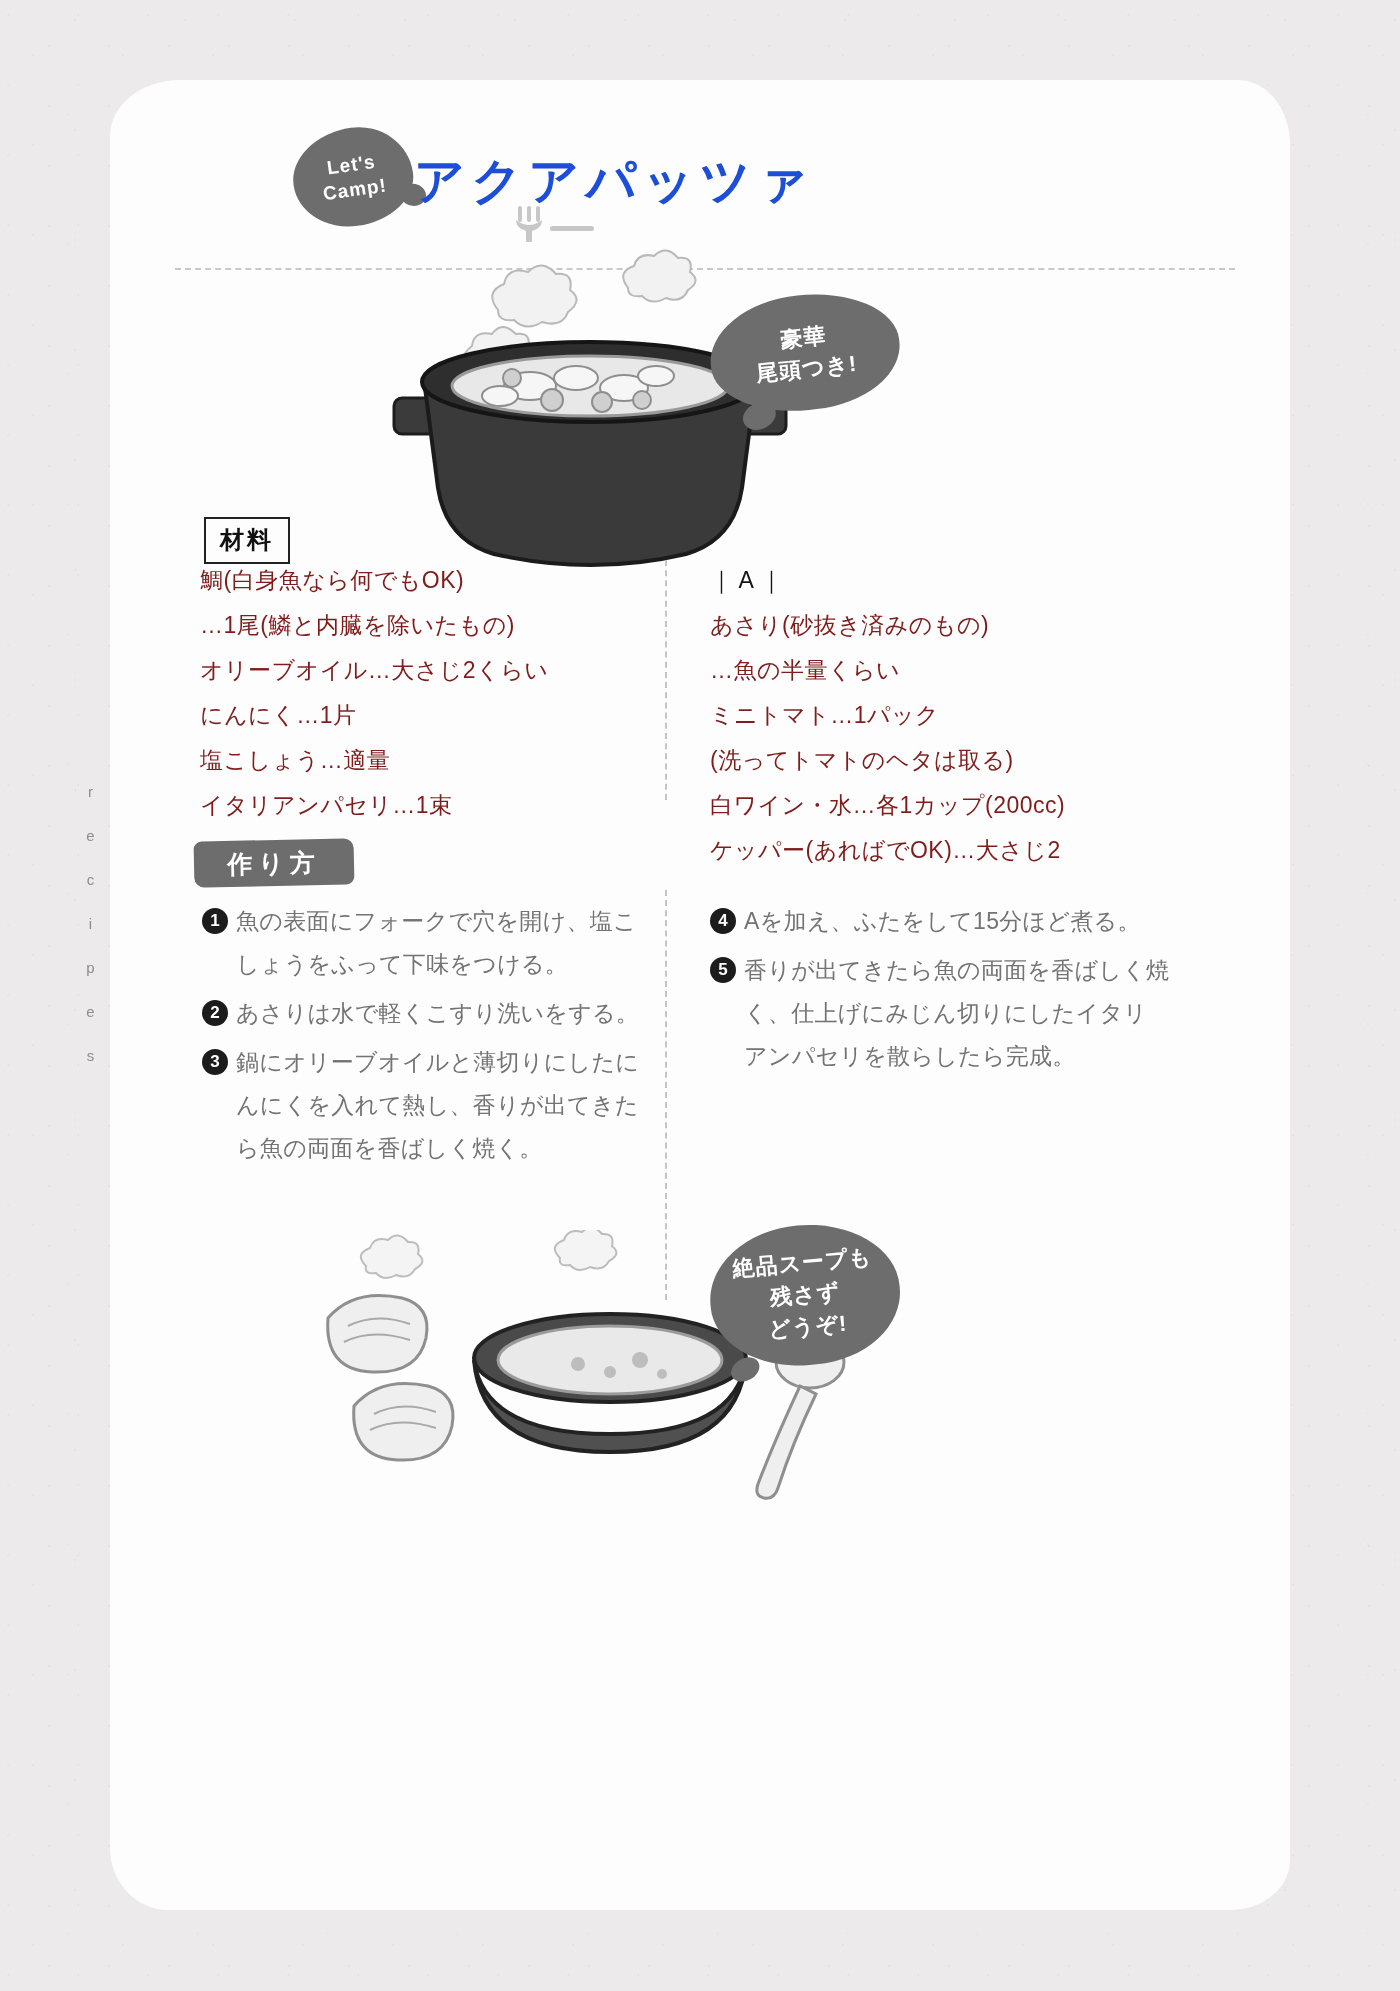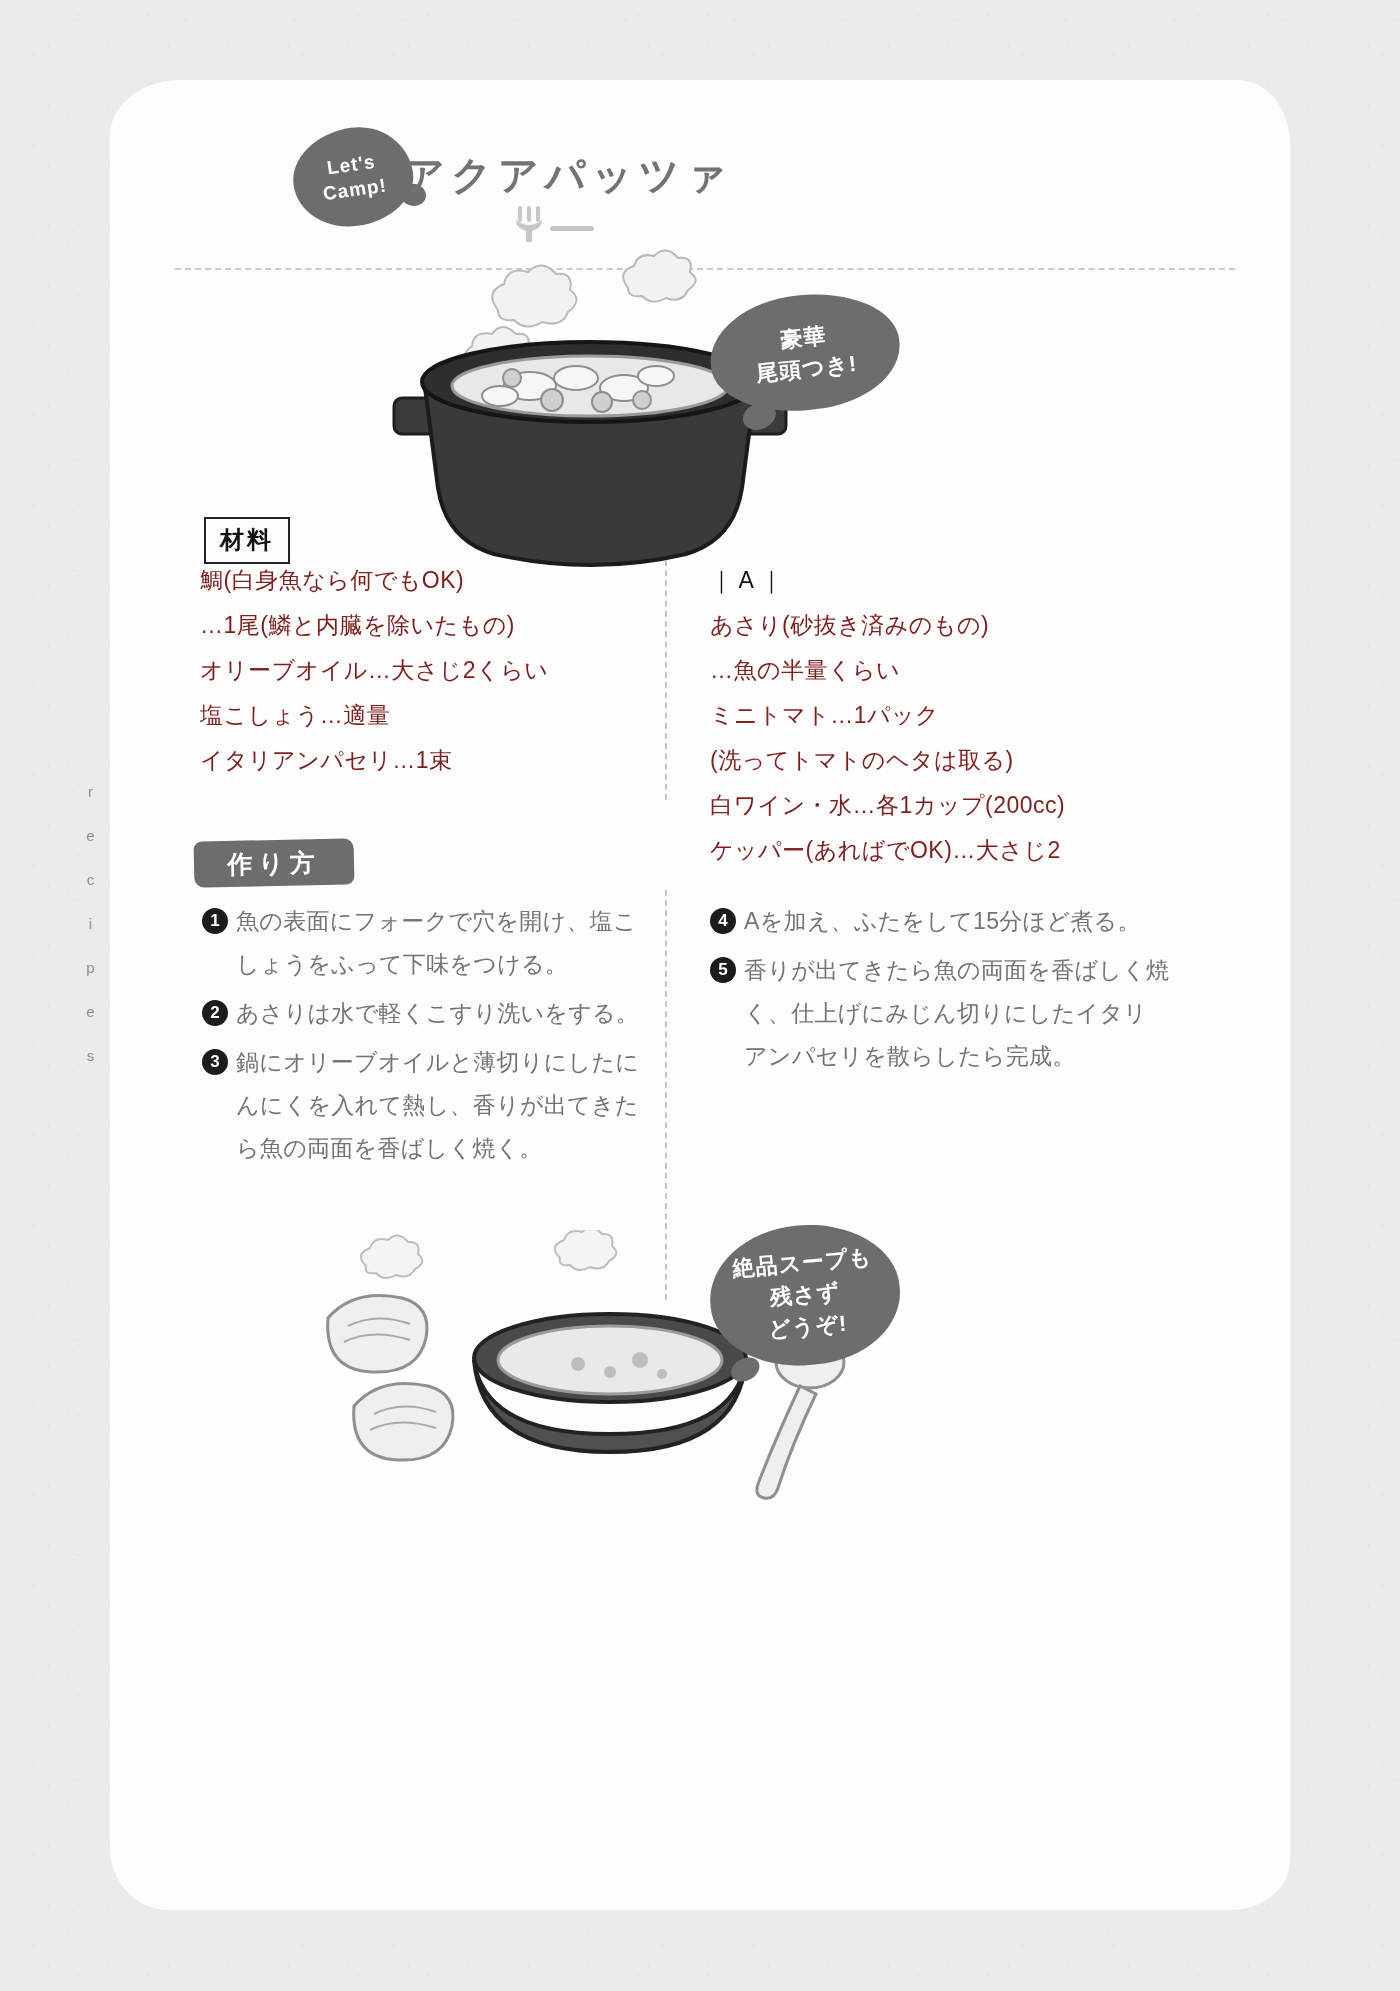--- a/index.html
+++ b/index.html
@@ -90,12 +90,12 @@
 
   .recipe-title {
     position: absolute;
-    left: 294px;
+    left: 304px;
     top: 68px;
-    font-size: 40px;
+    font-size: 50px;
     font-weight: bold;
     letter-spacing: 6px;
-    color: #737373;
+    color: #1d4ed8;
   }
   .fork-rule {
     position: absolute;

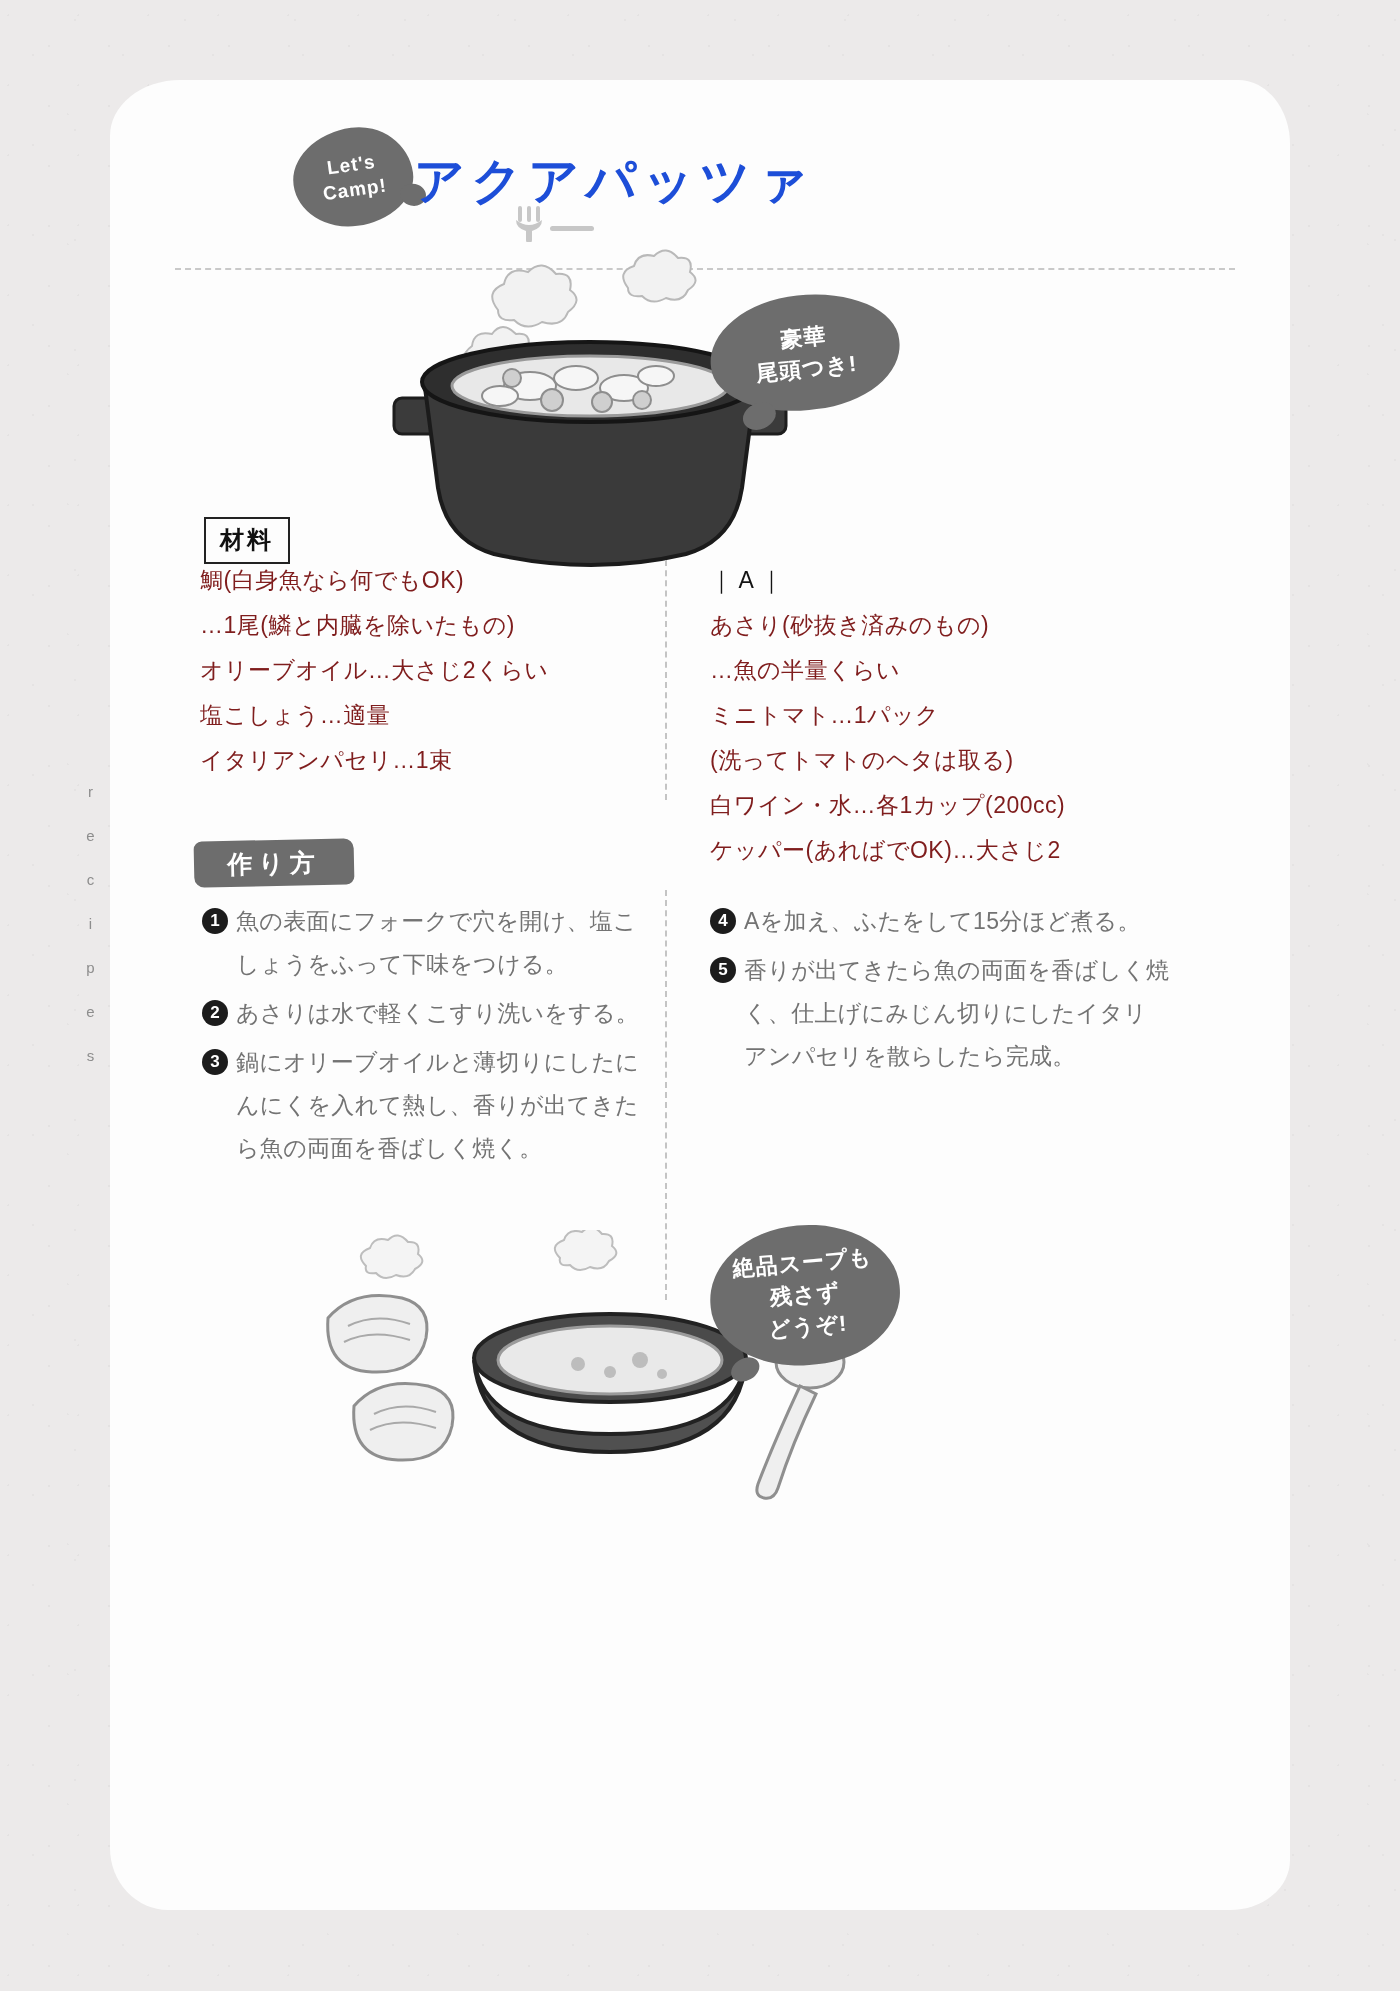--- a/index.html
+++ b/index.html
@@ -386,6 +386,7 @@
     <div class="ing-line">鯛(白身魚なら何でもOK)</div>
     <div class="ing-line">…1尾(鱗と内臓を除いたもの)</div>
     <div class="ing-line">オリーブオイル…大さじ2くらい</div>
+    <div class="ing-line">にんにく…1片</div>
     <div class="ing-line">塩こしょう…適量</div>
     <div class="ing-line">イタリアンパセリ…1束</div>
   </div>

